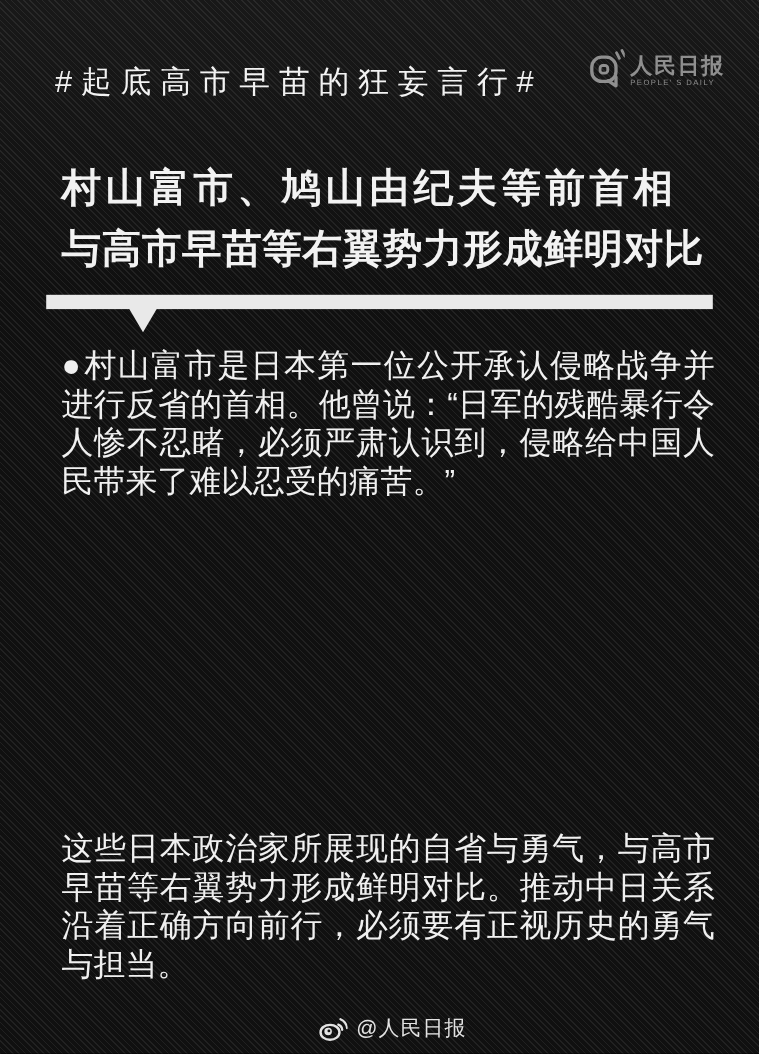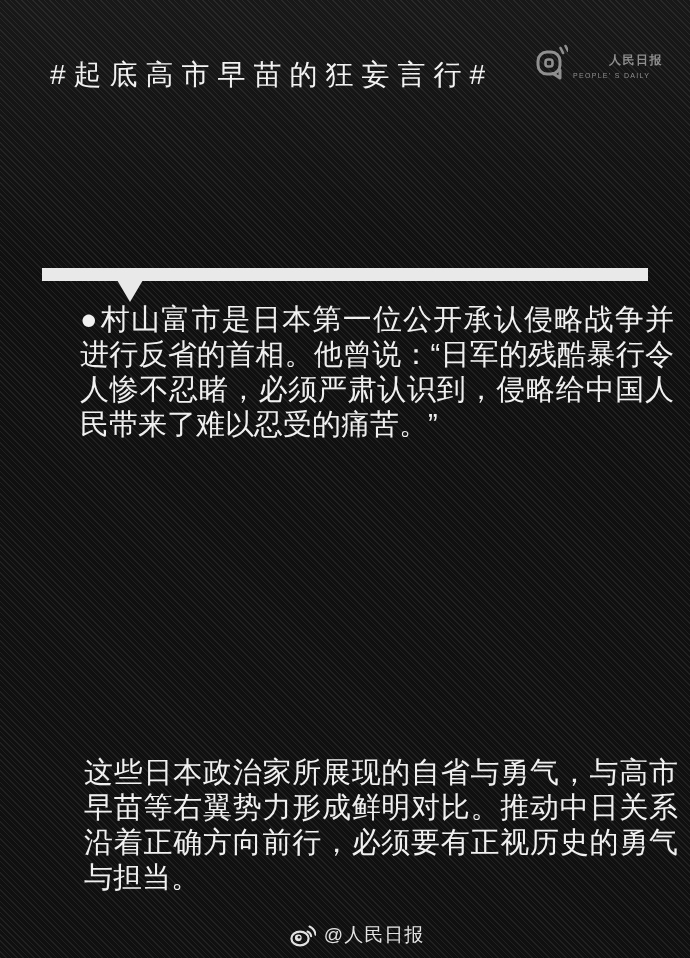--- a/index.html
+++ b/index.html
@@ -21,7 +21,7 @@
     display:flex; align-items:center; gap:5px; color:#8f8f8f;
   }
   .logo-text { display:flex; flex-direction:column; }
-  .logo-cn { font-size:12px; font-weight:bold; letter-spacing:1.5px; line-height:20px;margin-left:36px; }
+  .logo-cn { font-size:20px; font-weight:bold; letter-spacing:1.5px; line-height:20px; }
   .logo-en { font-size:7px; letter-spacing:1.3px; margin-top:2px; white-space:nowrap; }
   .headline {
     position:absolute; left:56px; top:143px; width:594px;

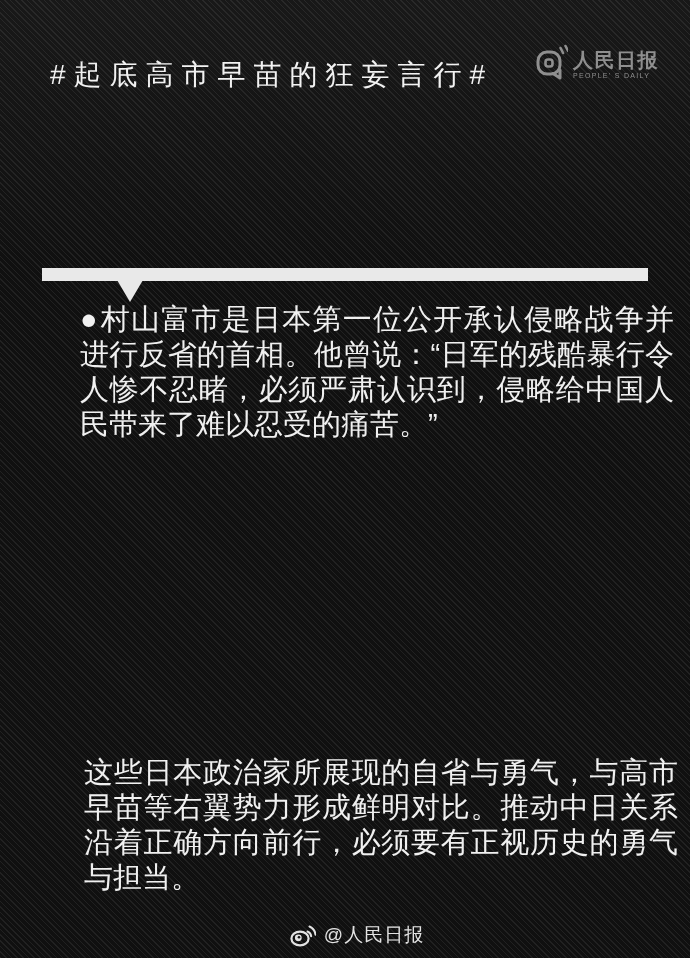--- a/index.html
+++ b/index.html
@@ -77,6 +77,10 @@
     </span>
   </div>
 
+  <div class="headline">
+    <div class="l1">村山富市、鸠山由纪夫等前首相</div>
+    <div class="l2">与高市早苗等右翼势力形成鲜明对比</div>
+  </div>
 
   <div class="divider-bar"></div>
   <div class="divider-arrow"></div>

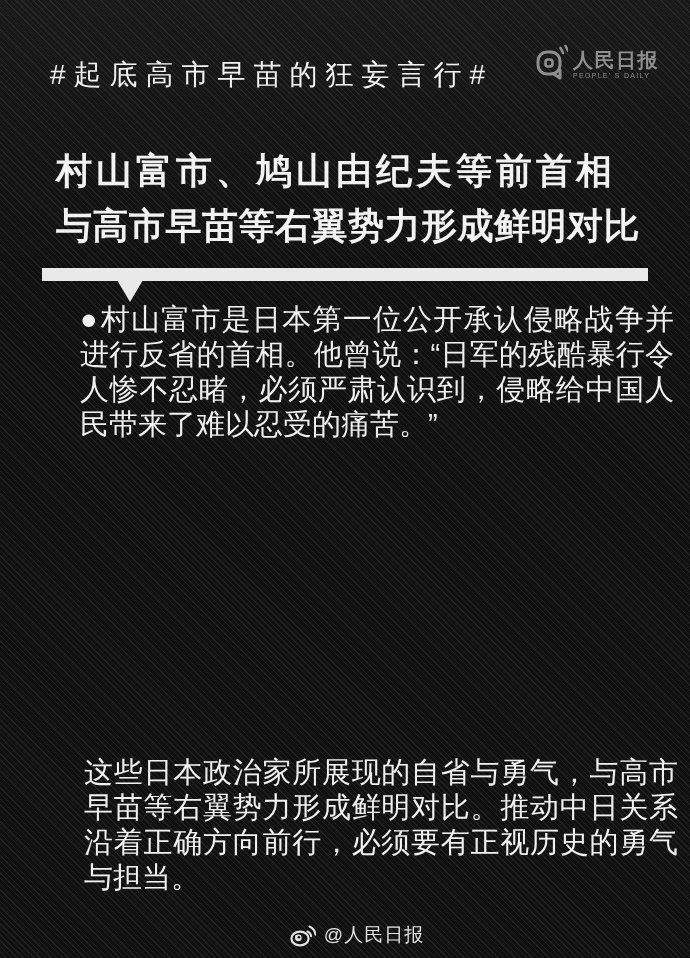--- a/index.html
+++ b/index.html
@@ -43,7 +43,7 @@
     font-size:29px; line-height:35px; color:#f0f0f0;
     text-align:justify; word-break:break-all;
   }
-  .bullets { position:absolute; left:56px; top:302px; width:594px;margin-left:24px; }
+  .bullets { position:absolute; left:56px; top:316px; width:594px; }
   .bullet-item { margin:0 0 18px 0; }
   .bullet-marker { margin-right:2px; }
   .conclusion-wrap { position:absolute; left:56px; top:755px; width:594px;margin-left:28px; }

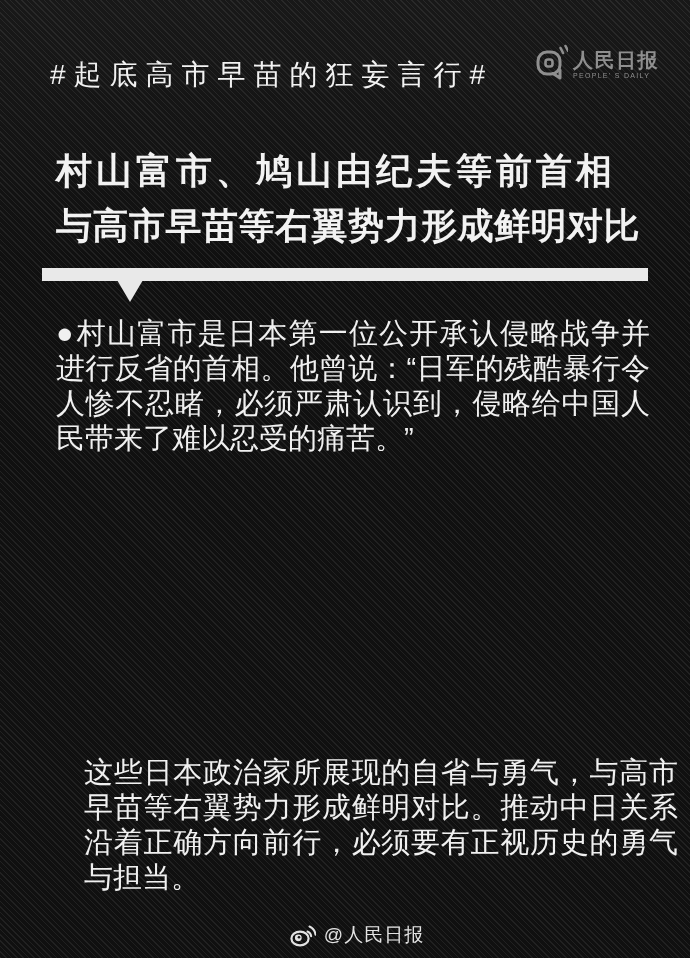--- a/index.html
+++ b/index.html
@@ -46,7 +46,7 @@
   .bullets { position:absolute; left:56px; top:316px; width:594px; }
   .bullet-item { margin:0 0 18px 0; }
   .bullet-marker { margin-right:2px; }
-  .conclusion-wrap { position:absolute; left:56px; top:755px; width:594px;margin-left:28px; }
+  .conclusion-wrap { position:absolute; left:56px; top:755px; width:594px; }
   .footer {
     position:absolute; left:12px; top:922px; width:690px;
     display:flex; justify-content:center; align-items:center; gap:8px;

